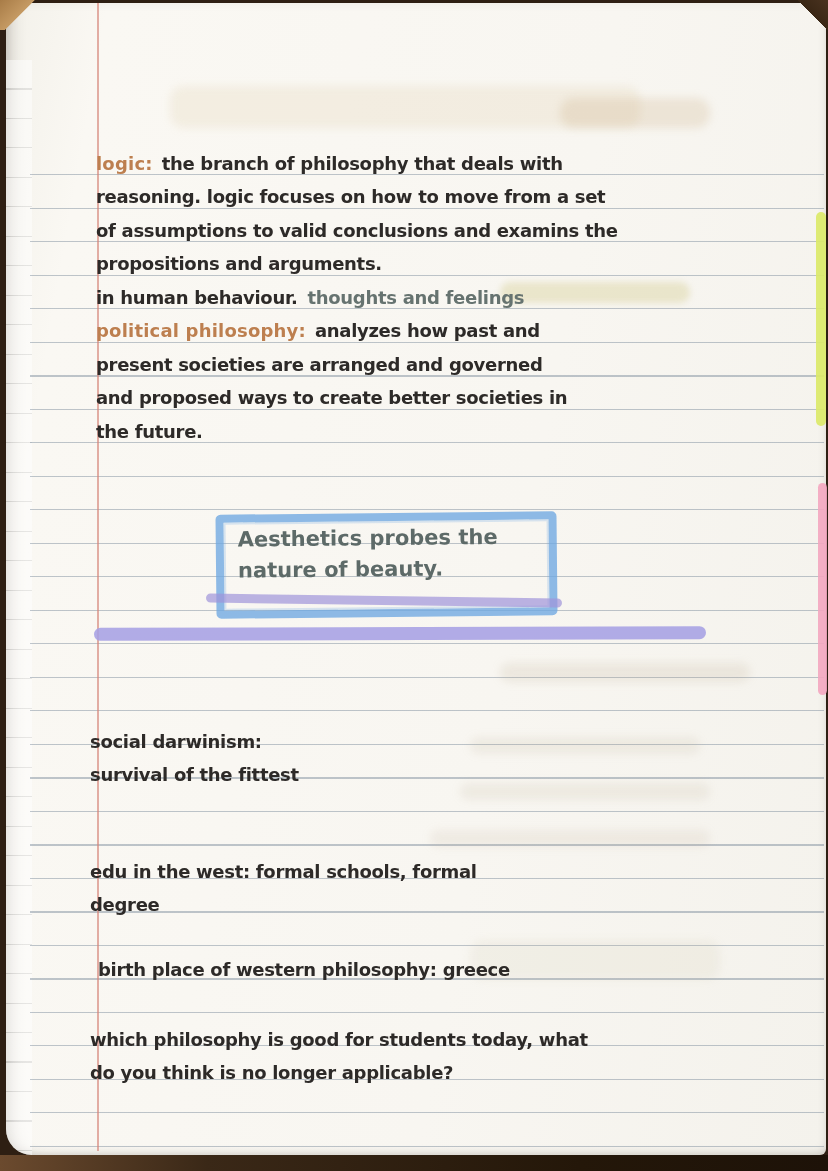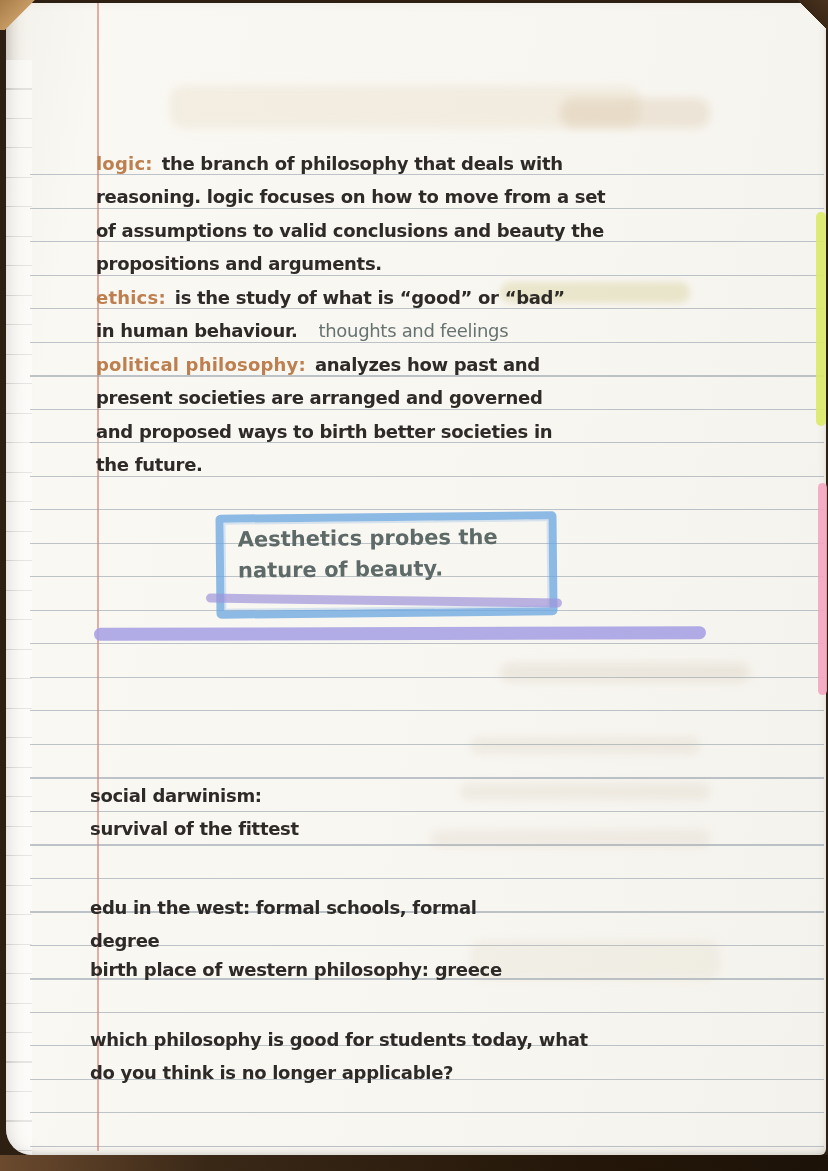--- a/index.html
+++ b/index.html
@@ -94,7 +94,7 @@
     <span class="term">logic:</span><span>the branch of philosophy that deals with</span>
   </div>
   <div class="nrow">reasoning. logic focuses on how to move from a set</div>
-  <div class="nrow">of assumptions to valid conclusions and beauty the</div>
+  <div class="nrow">of assumptions to valid conclusions and examins the</div>
   <div class="nrow">propositions and arguments.</div>
 
   <div class="nrow">

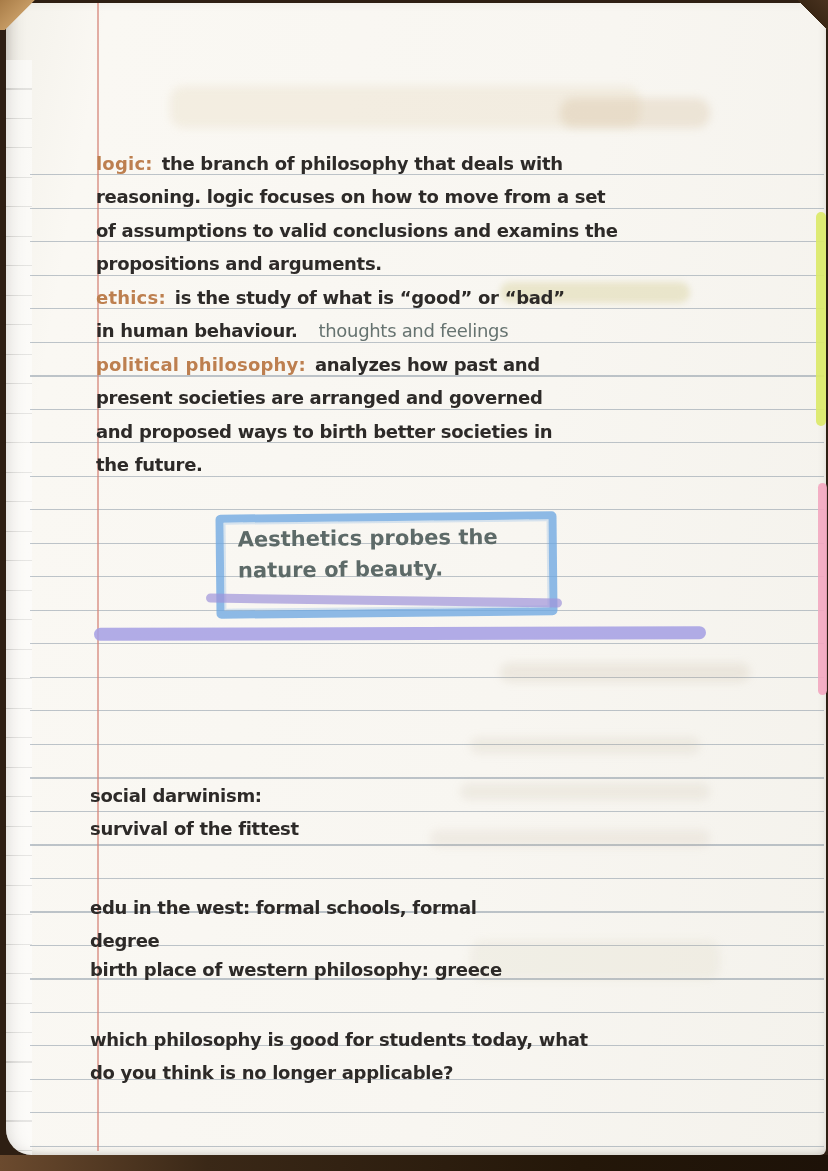--- a/index.html
+++ b/index.html
@@ -98,9 +98,6 @@
   <div class="nrow">propositions and arguments.</div>
 
   <div class="nrow">
-    <span class="term">ethics:</span><span>is the study of what is “good” or “bad”</span>
-  </div>
-  <div class="nrow">
     <span>in human behaviour.</span><span class="pen-gray">thoughts and feelings</span>
   </div>
 

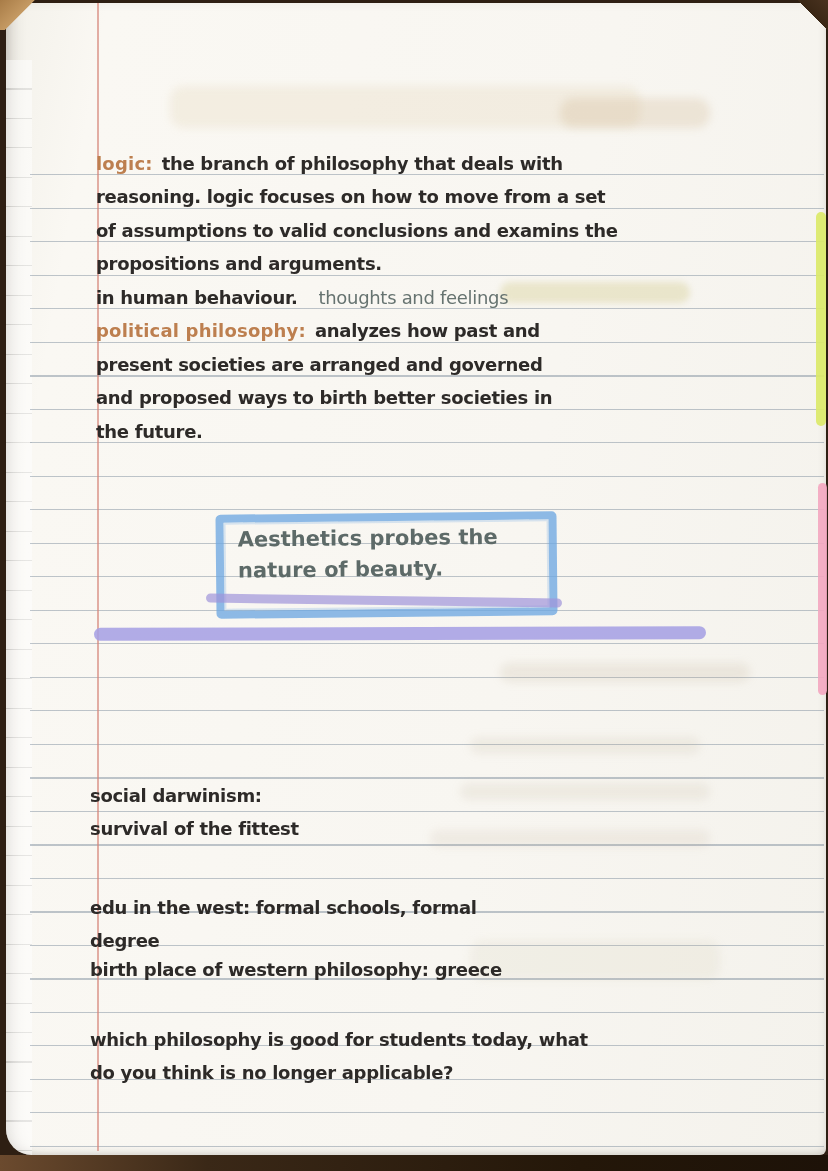--- a/index.html
+++ b/index.html
@@ -40,7 +40,7 @@
   .text{color:#2d2a28;font-weight:700;font-size:18px;letter-spacing:-0.3px;}
   .nrow{height:33.45px;line-height:33.45px;white-space:nowrap;}
   .term{color:#bd7f4f;margin-right:9px;letter-spacing:.2px;}
-  .pen-gray{color:#667370;font-weight:400;margin-left:21px;}
+  .pen-gray{color:#667370;font-weight:700;margin-left:10px;}
   .defs{position:absolute;left:96px;top:147px;right:20px;}
   .aes-box{
     position:absolute;left:216px;top:513px;width:325px;height:88px;

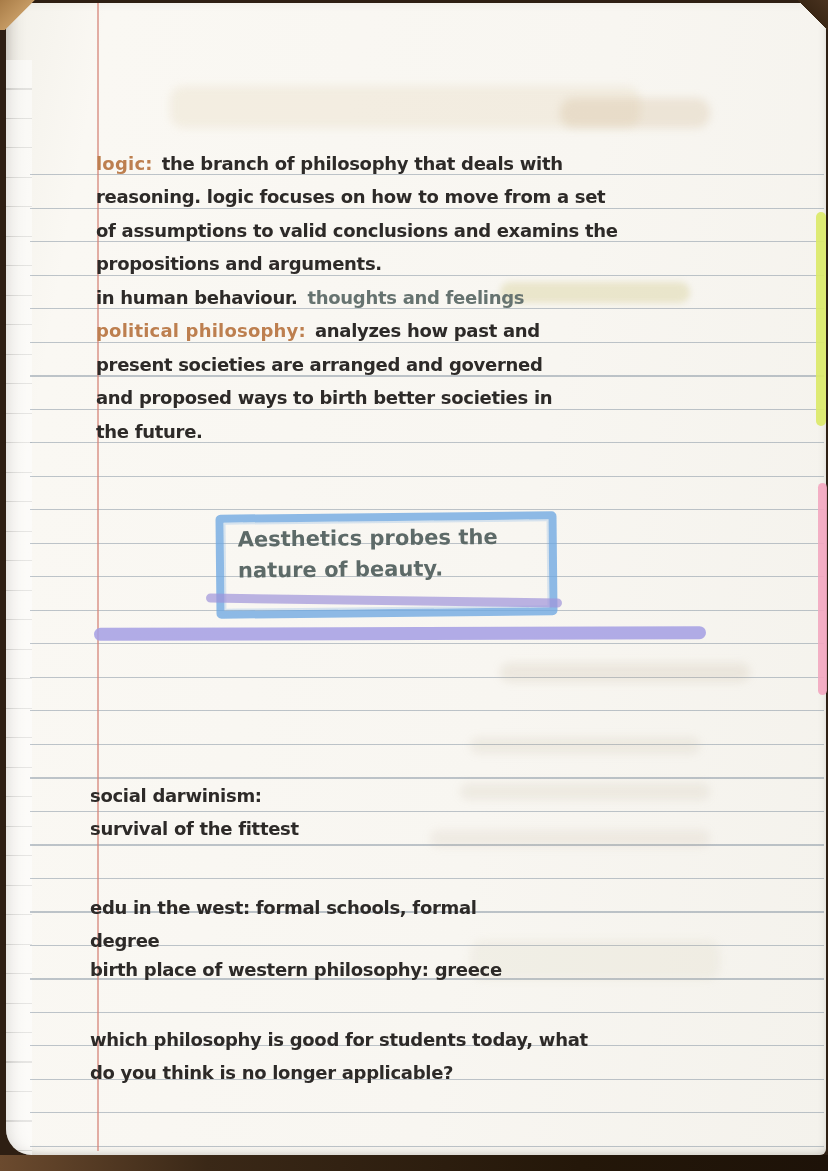--- a/index.html
+++ b/index.html
@@ -105,7 +105,7 @@
     <span class="term">political philosophy:</span><span>analyzes how past and</span>
   </div>
   <div class="nrow">present societies are arranged and governed</div>
-  <div class="nrow">and proposed ways to birth better societies in</div>
+  <div class="nrow">and proposed ways to create better societies in</div>
   <div class="nrow">the future.</div>
 </div>
 

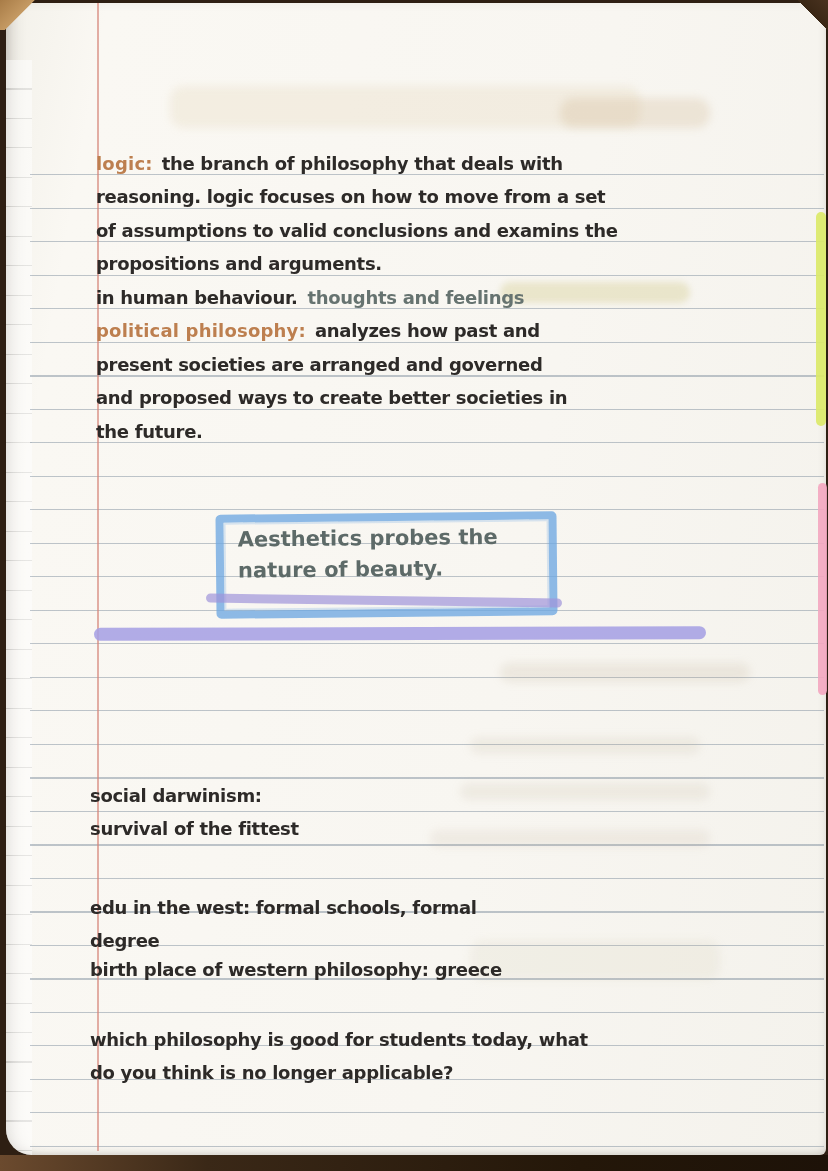--- a/index.html
+++ b/index.html
@@ -122,7 +122,7 @@
 <div class="block text" style="top:654px;">
 </div>
 
-<div class="block text" style="top:779px;">
+<div class="block text" style="top:725px;">
   <div class="nrow">social darwinism:</div>
   <div class="nrow">survival of the fittest</div>
 </div>

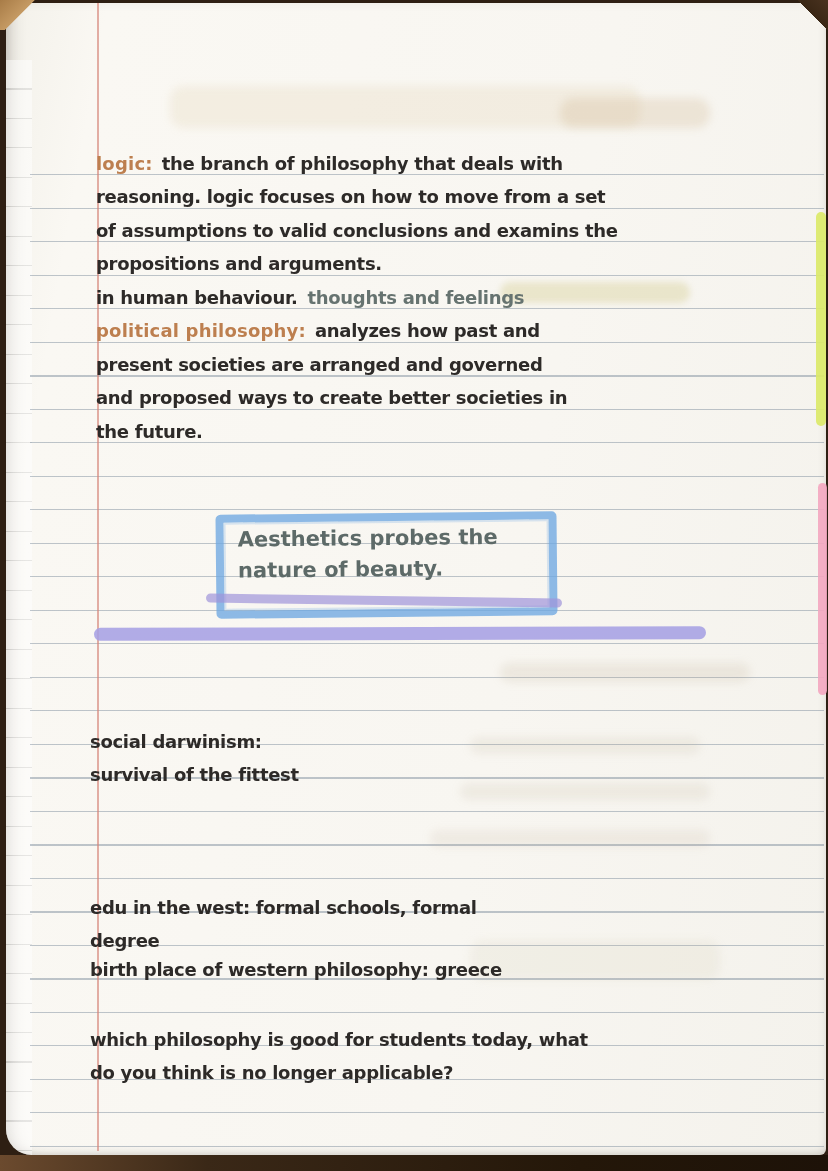--- a/index.html
+++ b/index.html
@@ -127,7 +127,7 @@
   <div class="nrow">survival of the fittest</div>
 </div>
 
-<div class="block text" style="top:891px;">
+<div class="block text" style="top:855px;">
   <div class="nrow">edu in the west: formal schools, formal</div>
   <div class="nrow indent">degree</div>
 </div>

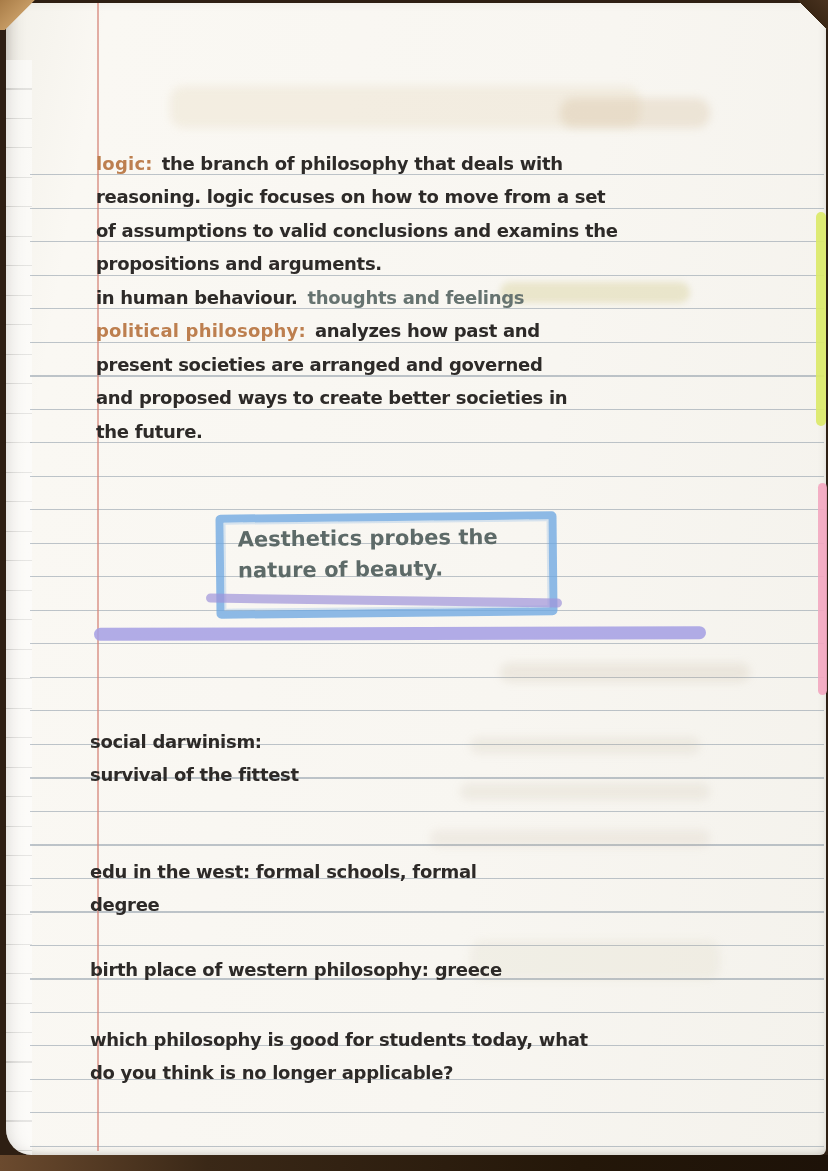--- a/index.html
+++ b/index.html
@@ -132,7 +132,7 @@
   <div class="nrow indent">degree</div>
 </div>
 
-<div class="block text" style="top:953px;">
+<div class="block text" style="top:953px;margin-left:8px;">
   <div class="nrow">birth place of western philosophy: greece</div>
 </div>
 

